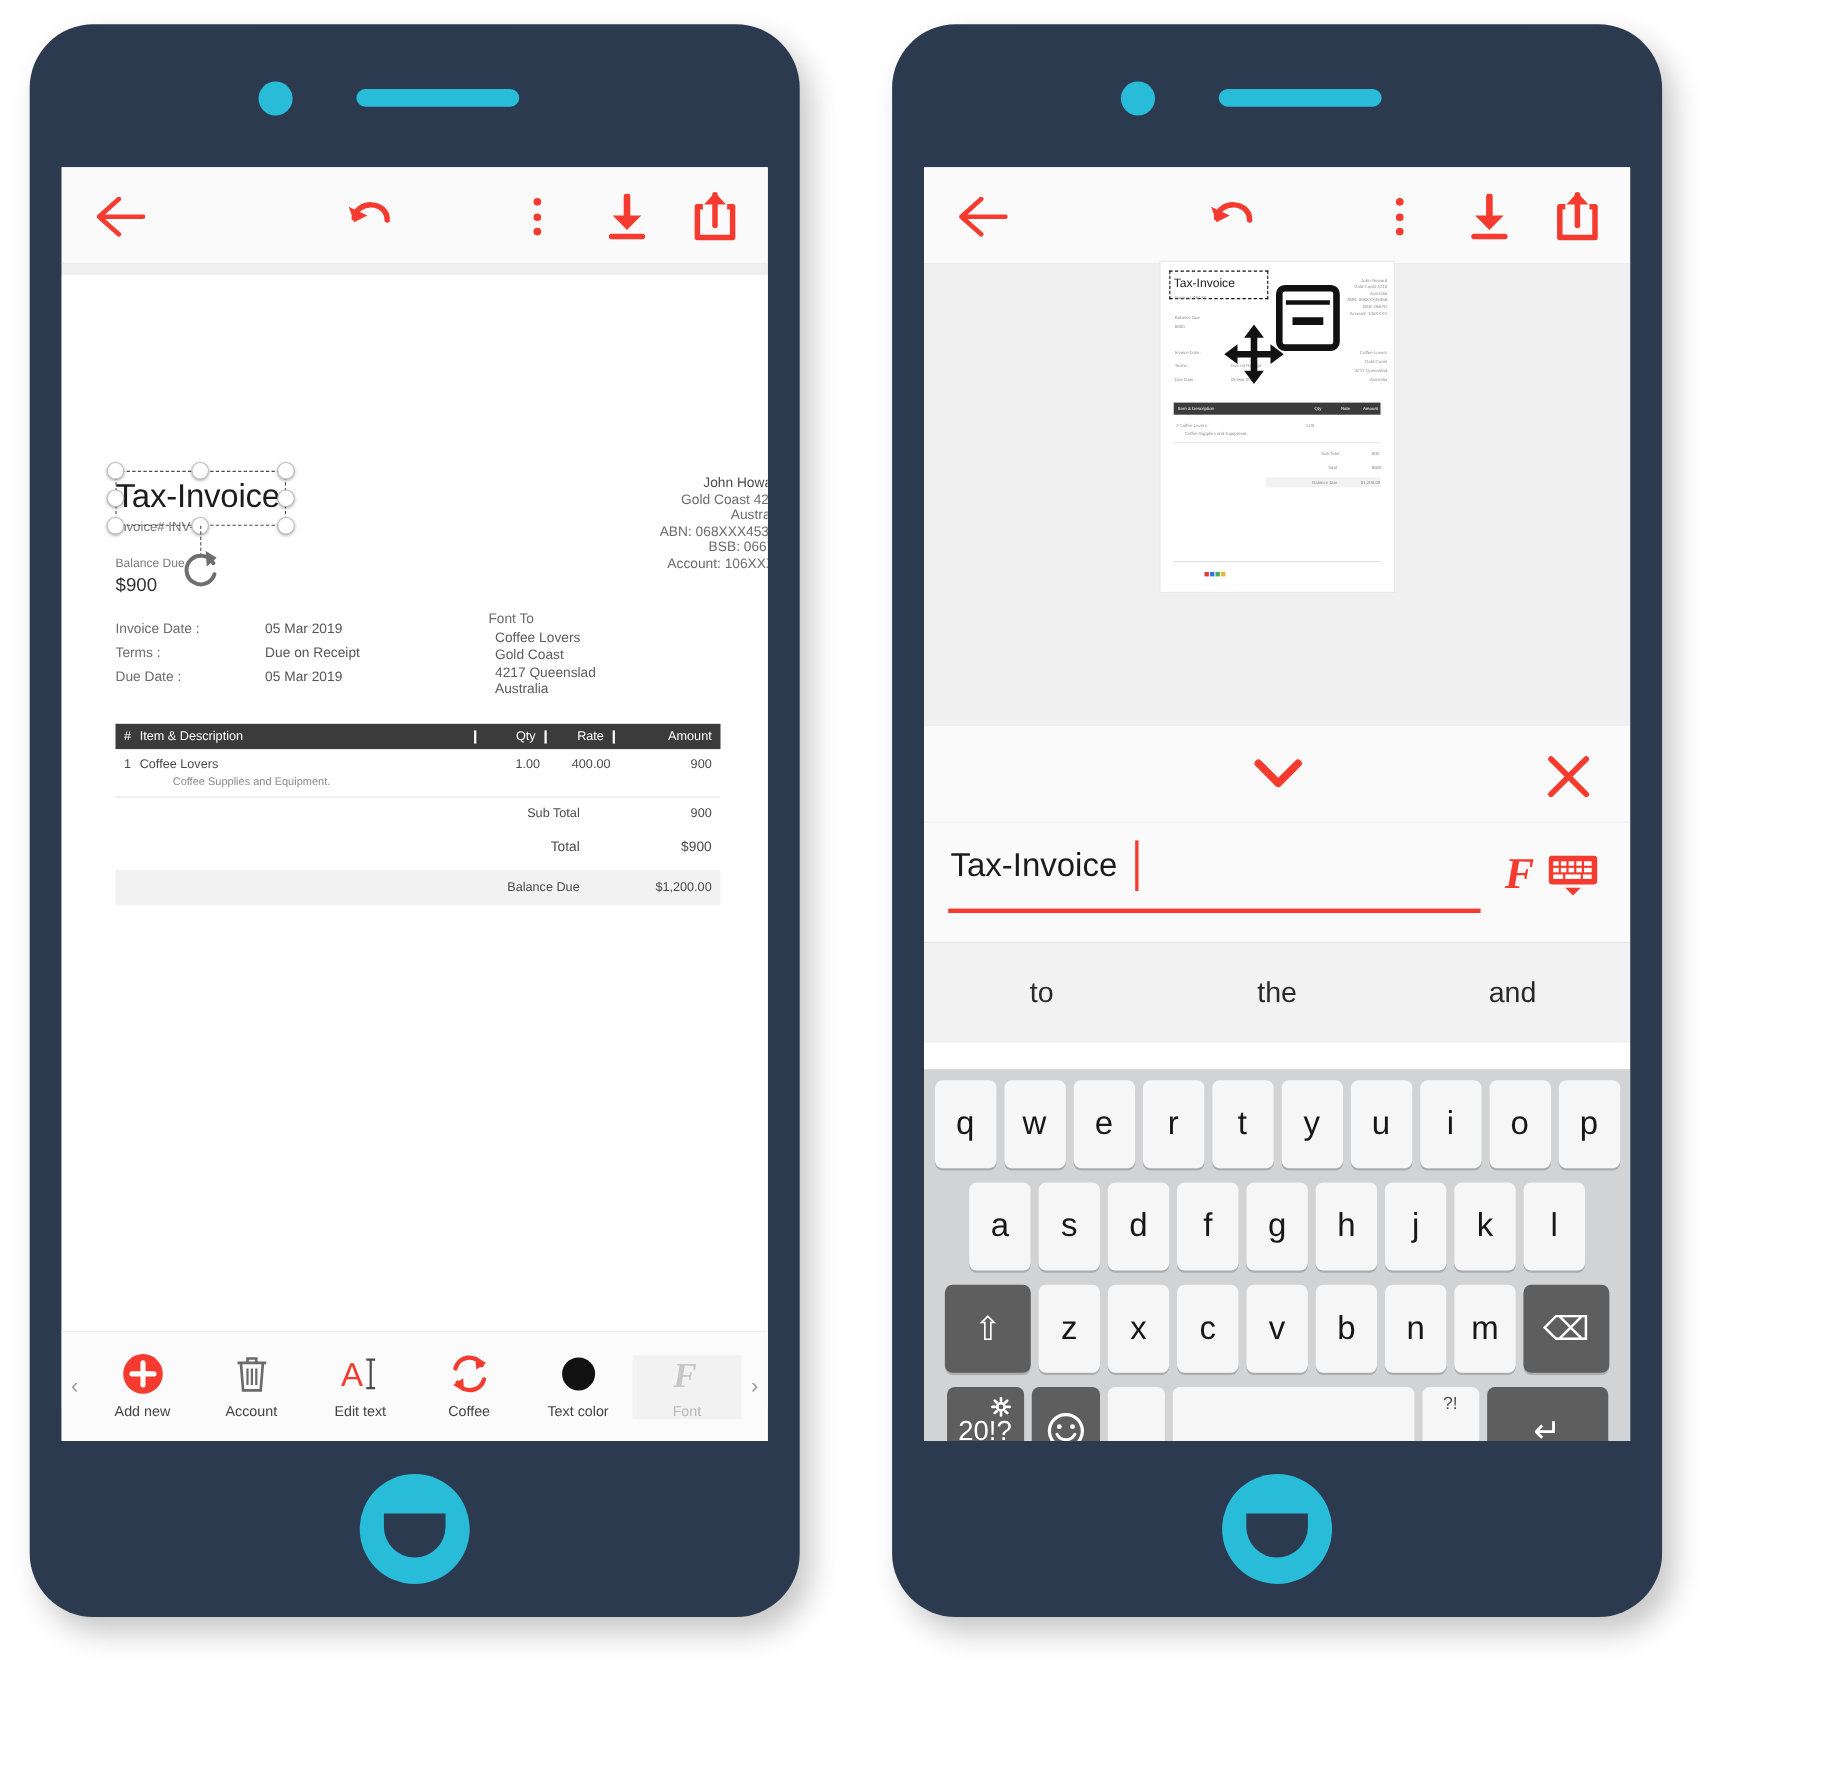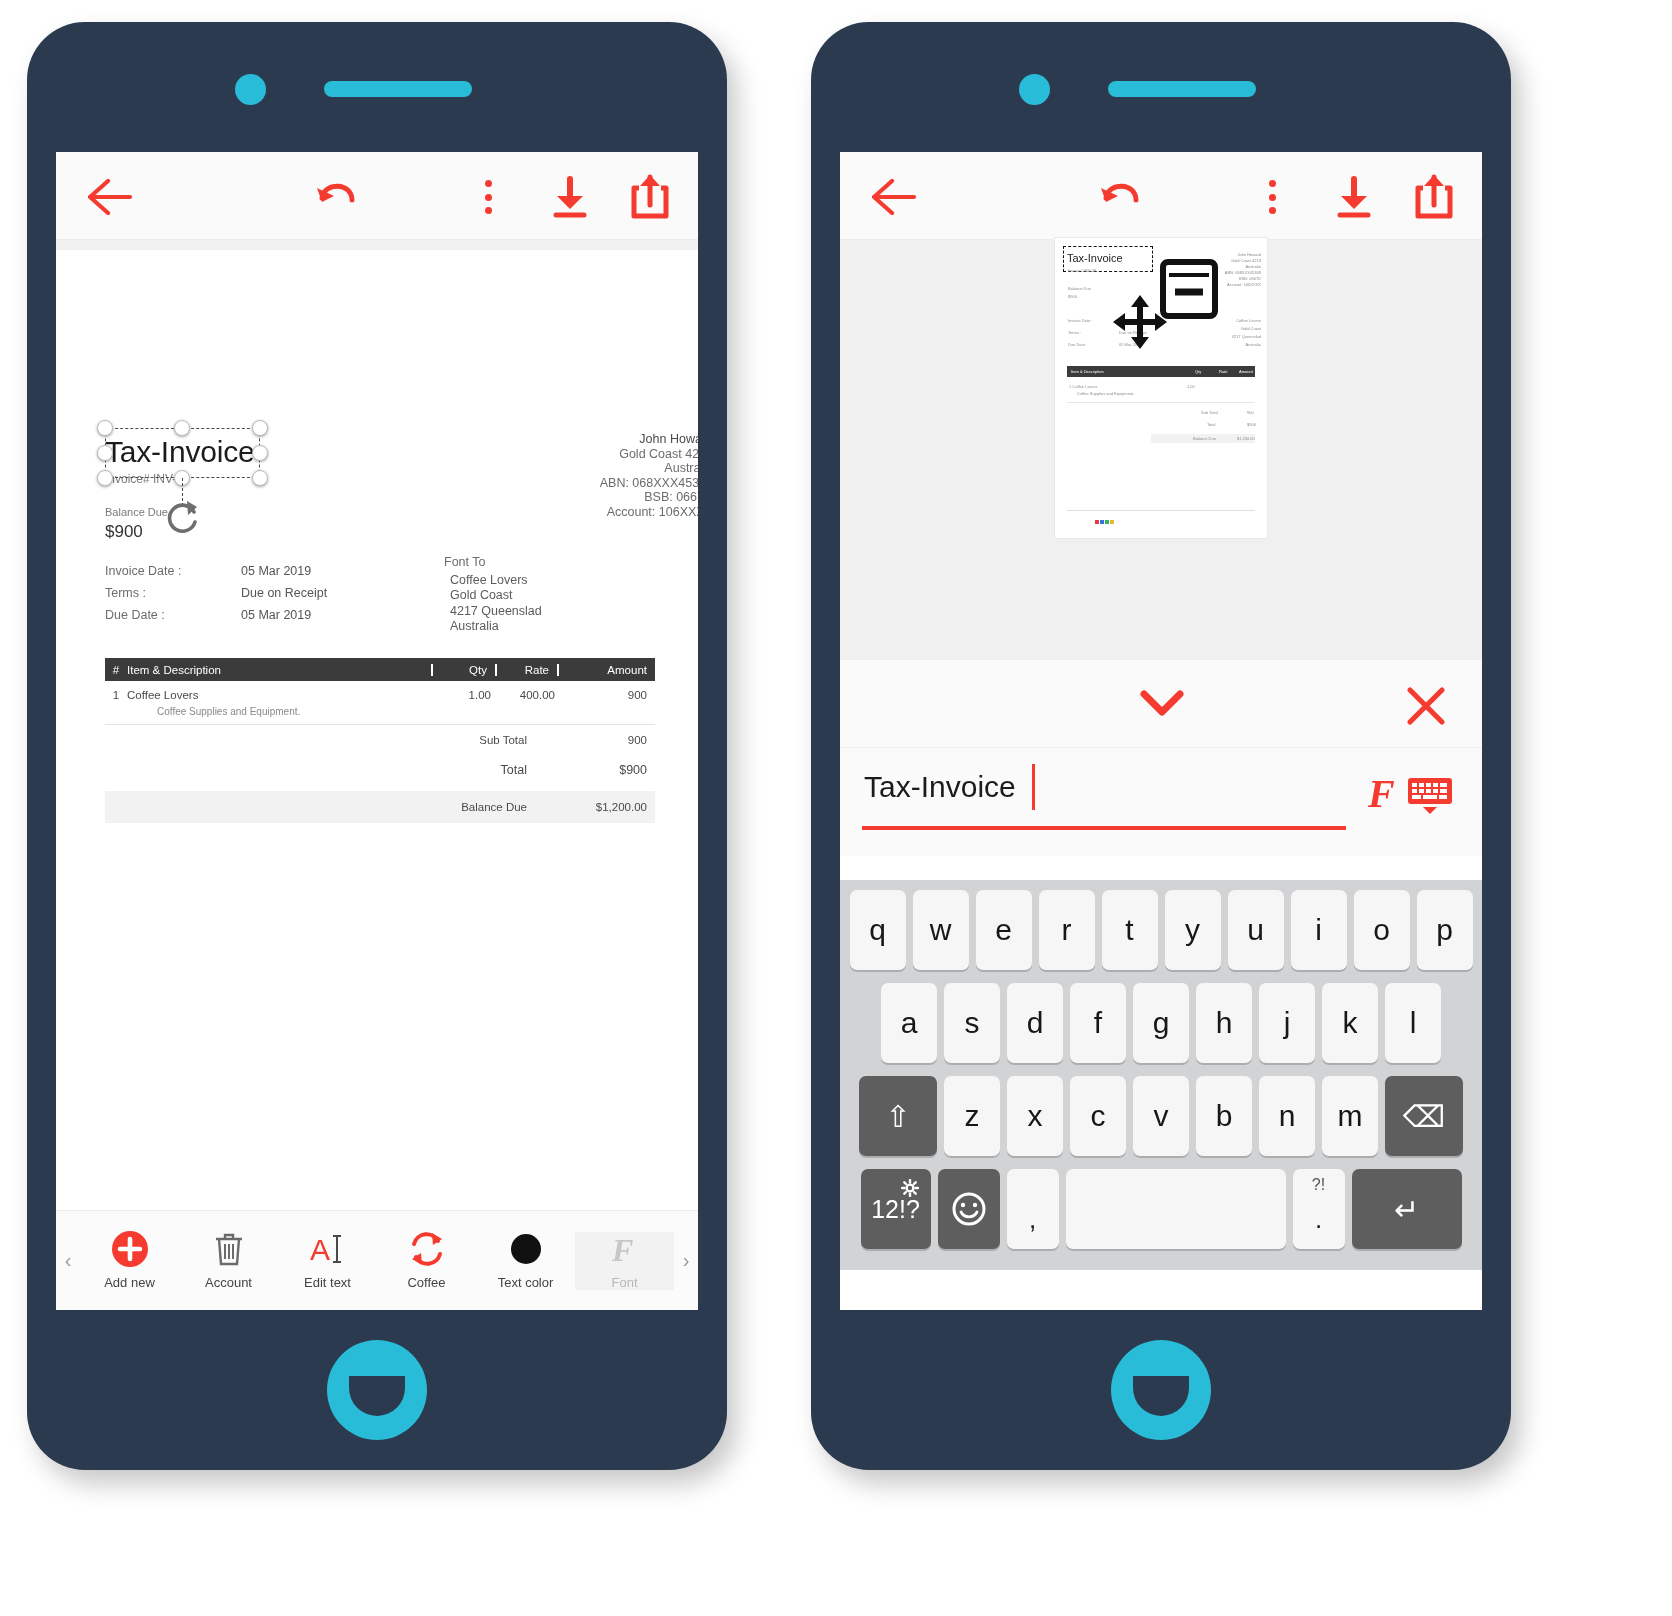--- a/index.html
+++ b/index.html
@@ -637,6 +637,11 @@
         </div>
       </div>
 
+      <div class="suggest">
+        <div class="s">to</div>
+        <div class="s">the</div>
+        <div class="s">and</div>
+      </div>
       <div class="kb-gap"></div>
 
       <div class="keyboard">

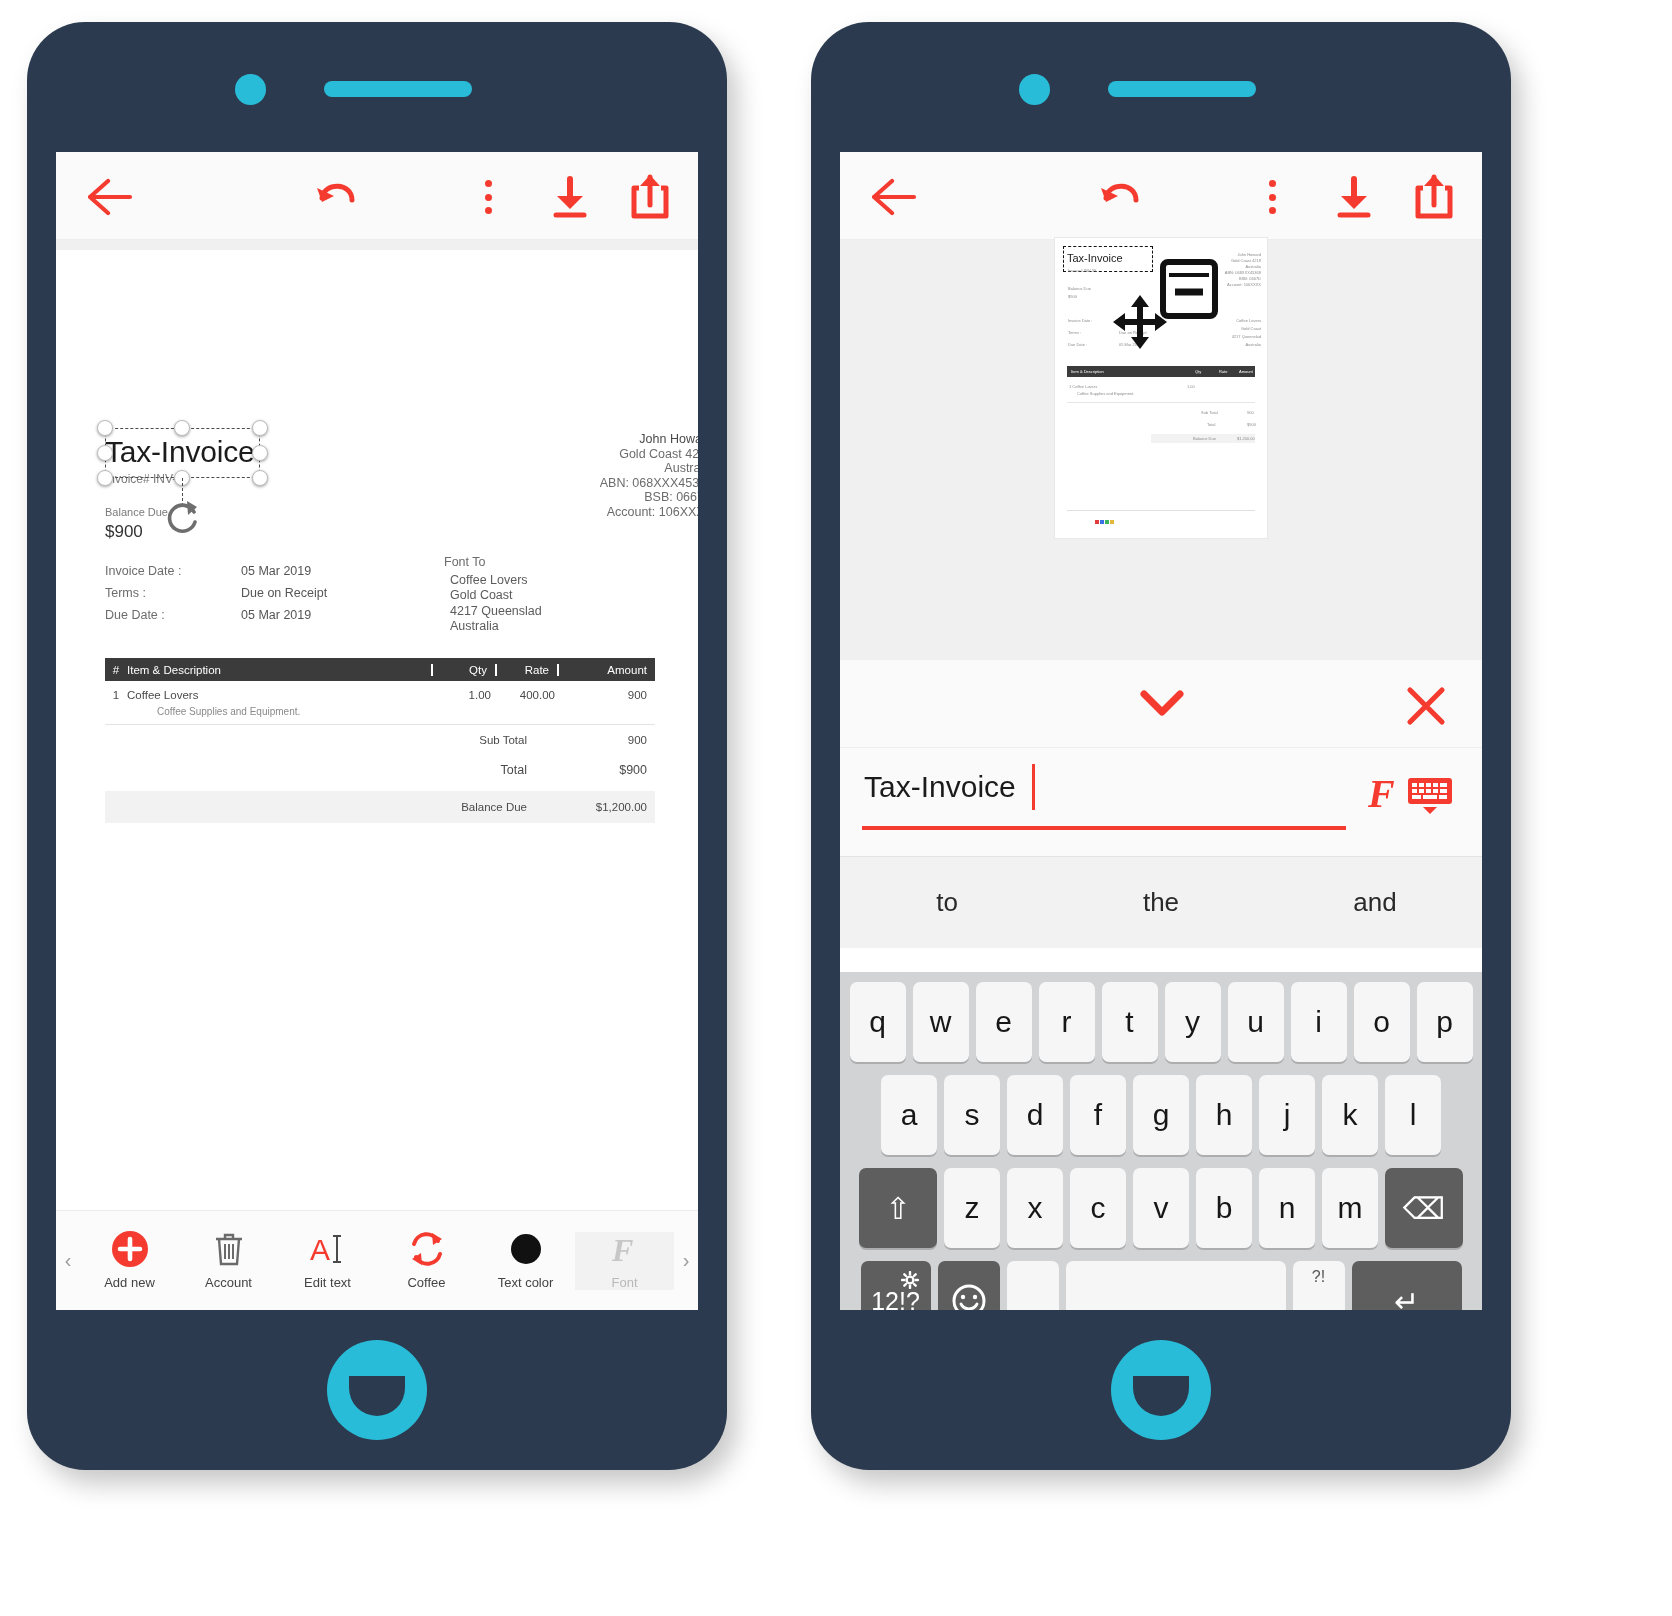--- a/index.html
+++ b/index.html
@@ -696,7 +696,7 @@
                   </g>
                 </svg>
             </span>
-            <span>12!?</span>
+            <span>20!?</span>
           </div>
           <div class="key dark emoji">
             <svg width="38" height="38" viewBox="0 0 38 38">

